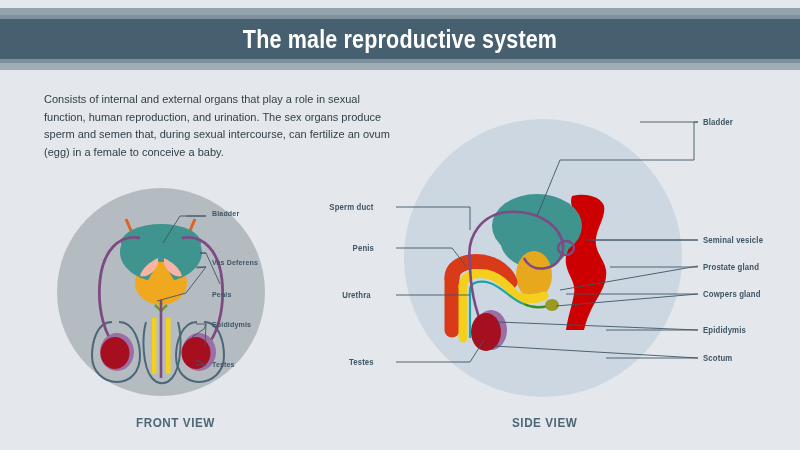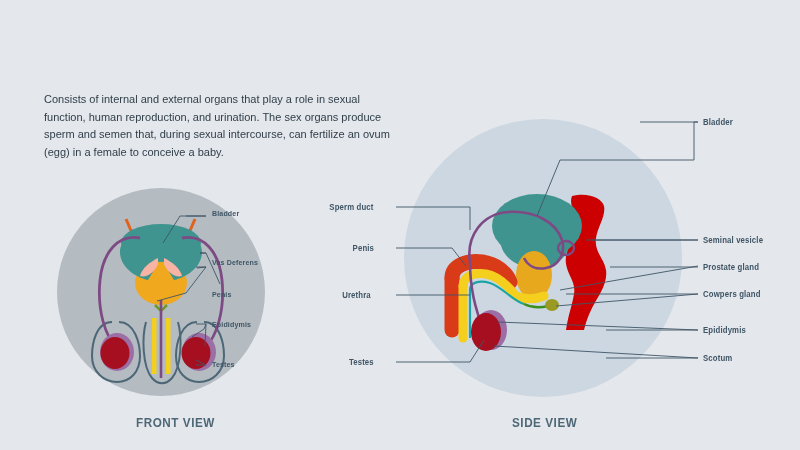--- a/index.html
+++ b/index.html
@@ -67,6 +67,14 @@
 
 <div class="stage">
 
+  <div class="banner-wrap">
+    <div class="band-top"></div>
+    <div class="band-top2"></div>
+    <div class="band-main"></div>
+    <div class="band-bot2"></div>
+    <div class="band-bot"></div>
+    <div class="title">The male reproductive system</div>
+  </div>
 
   <div class="intro">Consists of internal and external organs that play a role in sexual function, human reproduction, and urination. The sex organs produce sperm and semen that, during sexual intercourse, can fertilize an ovum (egg) in a female to conceive a baby.</div>
 

